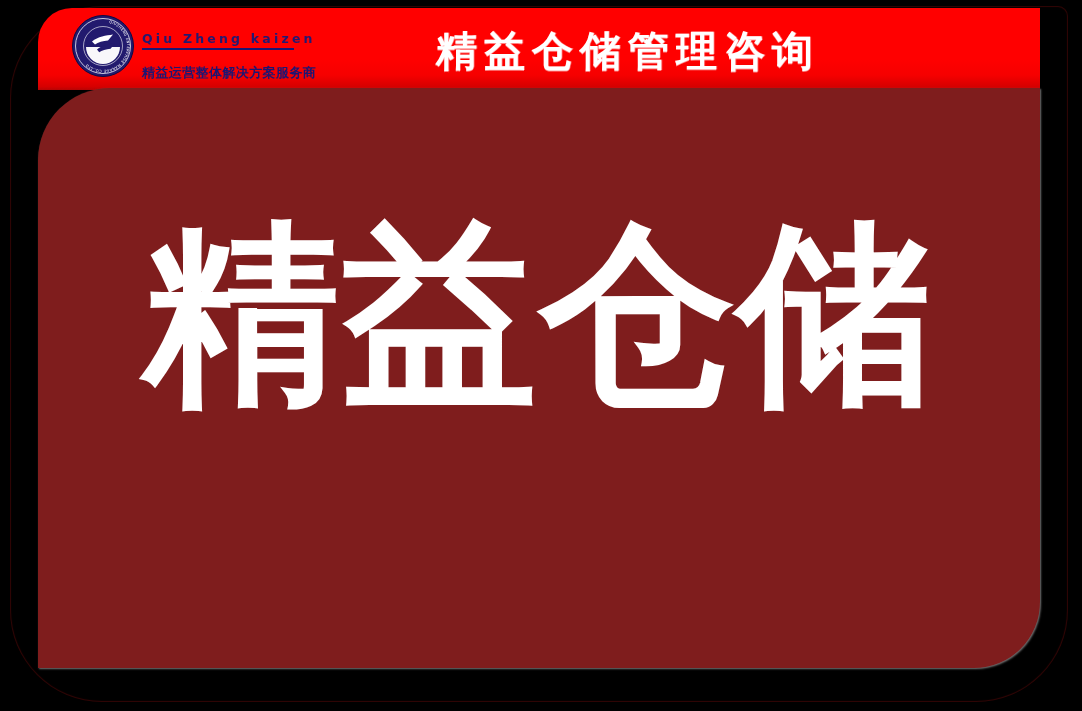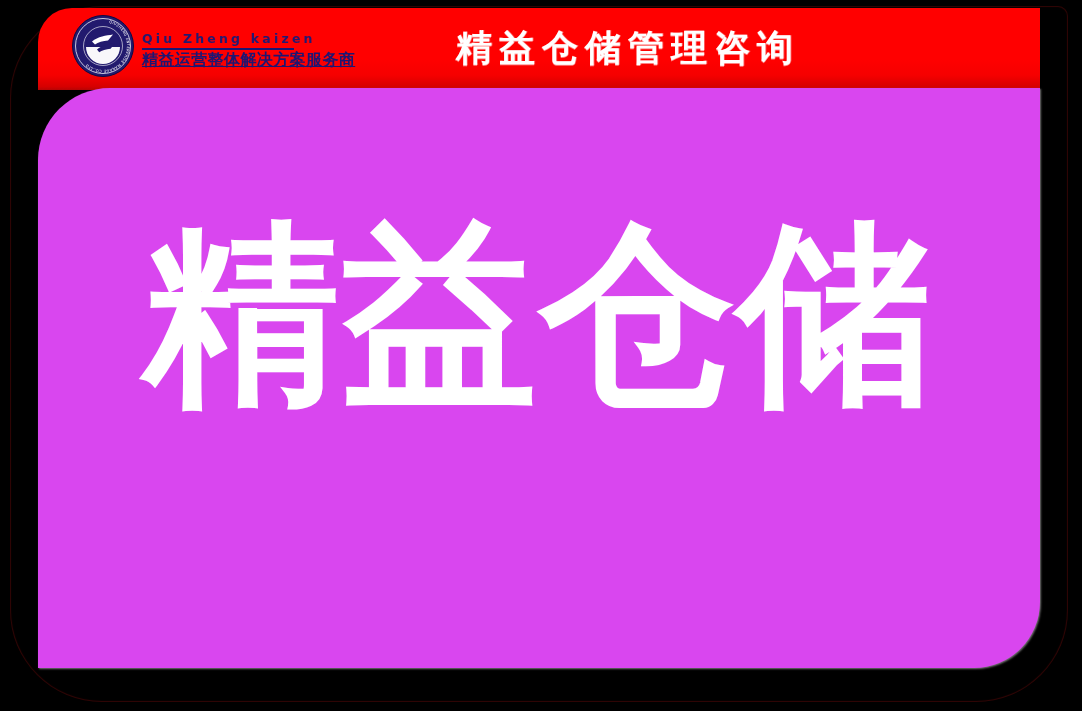--- a/index.html
+++ b/index.html
@@ -125,14 +125,13 @@
     width: 152px;
   }
   .logo-tag {
-    font-size: 16px;
+    font-size: 13px;
     font-weight: bold;
     color: #1d1673;
     letter-spacing: 0.4px;
     line-height: 1.25;
-    margin-top: 0;
-    font-family: "DejaVu Sans", "Liberation Sans", sans-serif;
-    text-decoration: underline;
+    margin-top: 15px;
+    font-family: "DejaVu Sans", "Liberation Sans", sans-serif;
   }
 
   

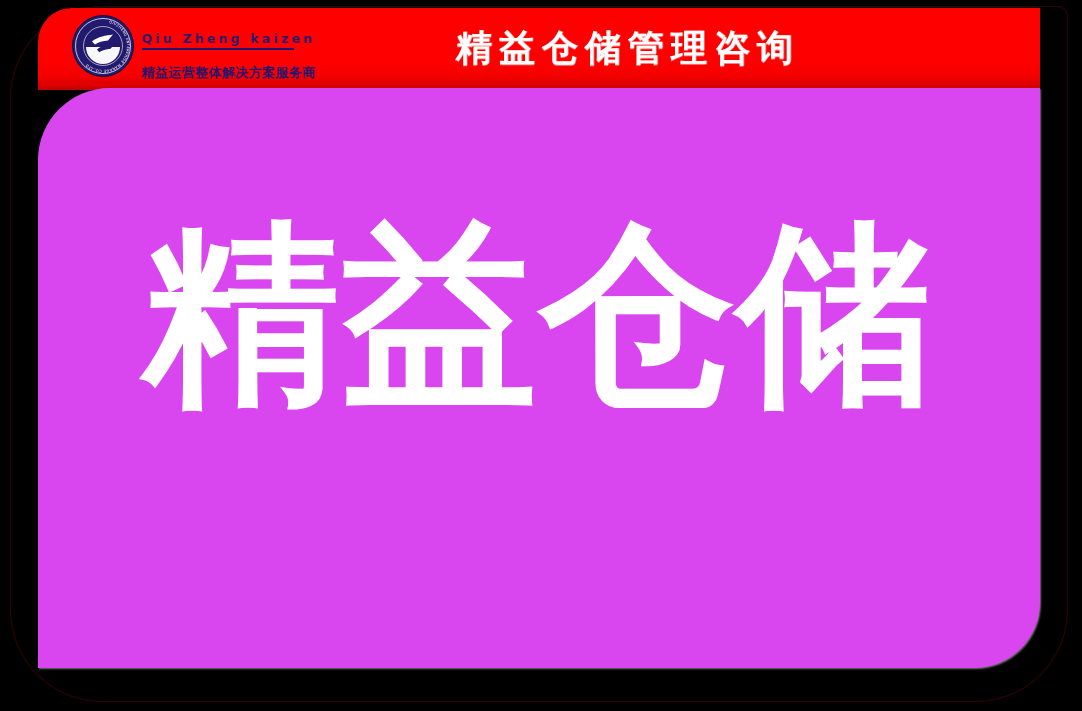--- a/index.html
+++ b/index.html
@@ -141,7 +141,7 @@
     top: 16px;
     width: 420px;
     text-align: center;
-    font-size: 36px;
+    font-size: 41px;
     font-weight: bold;
     color: #ffffff;
     letter-spacing: 7px;

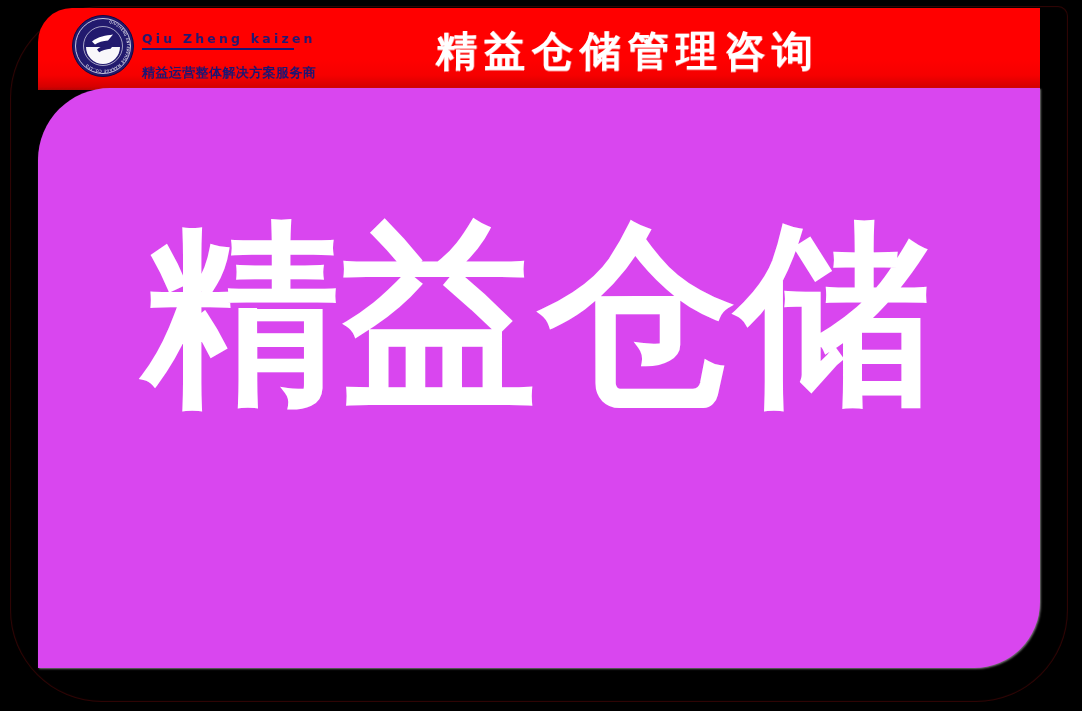--- a/index.html
+++ b/index.html
@@ -158,7 +158,7 @@
     top: 88px;
     width: 1002px;
     height: 580px;
-    background: #d946ef;
+    background: #7f1d1d;
     border-radius: 72px 0 66px 0;
     box-shadow: 1px 1px 2px rgba(210, 210, 210, 0.55);
   }

